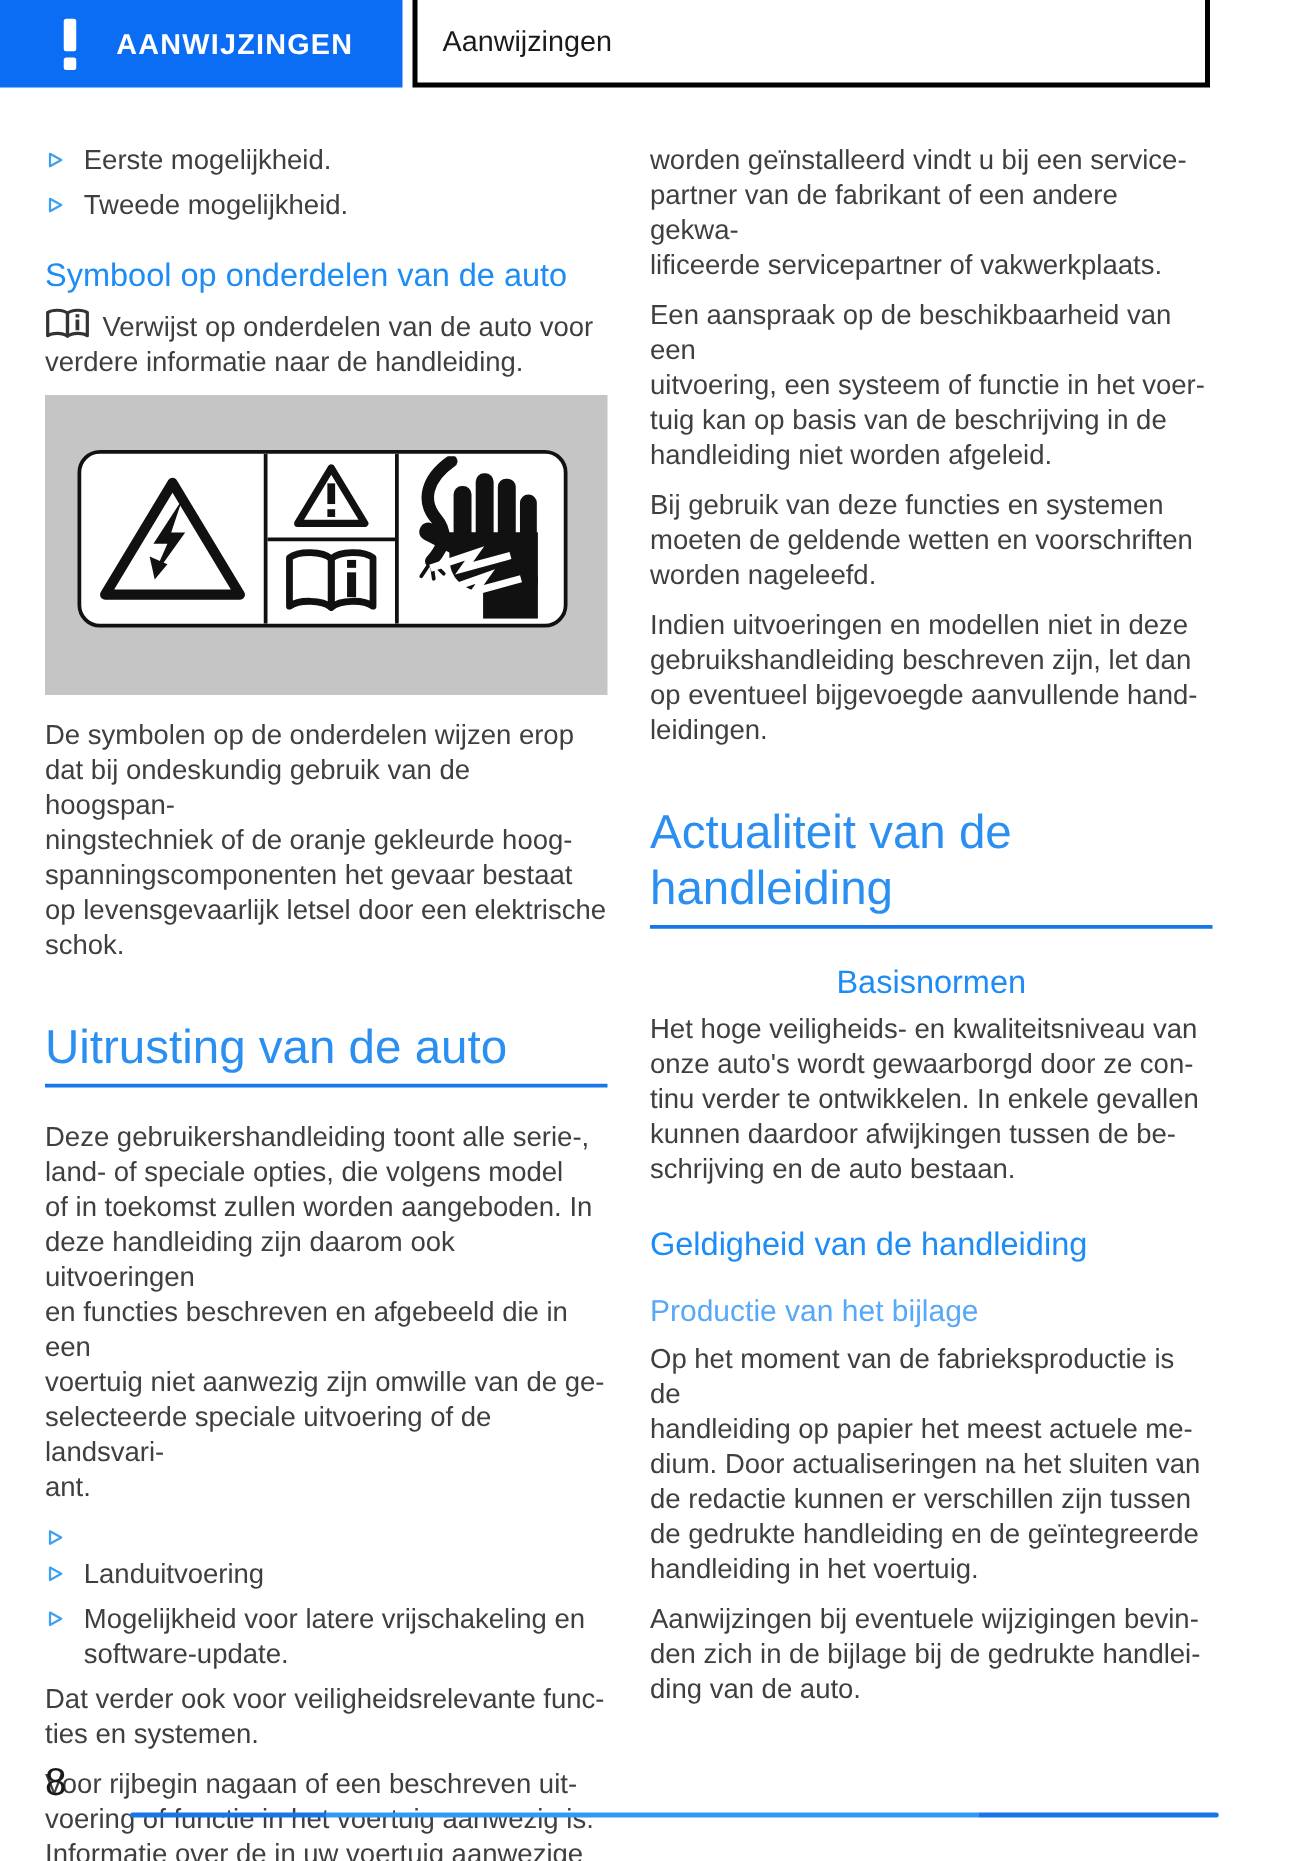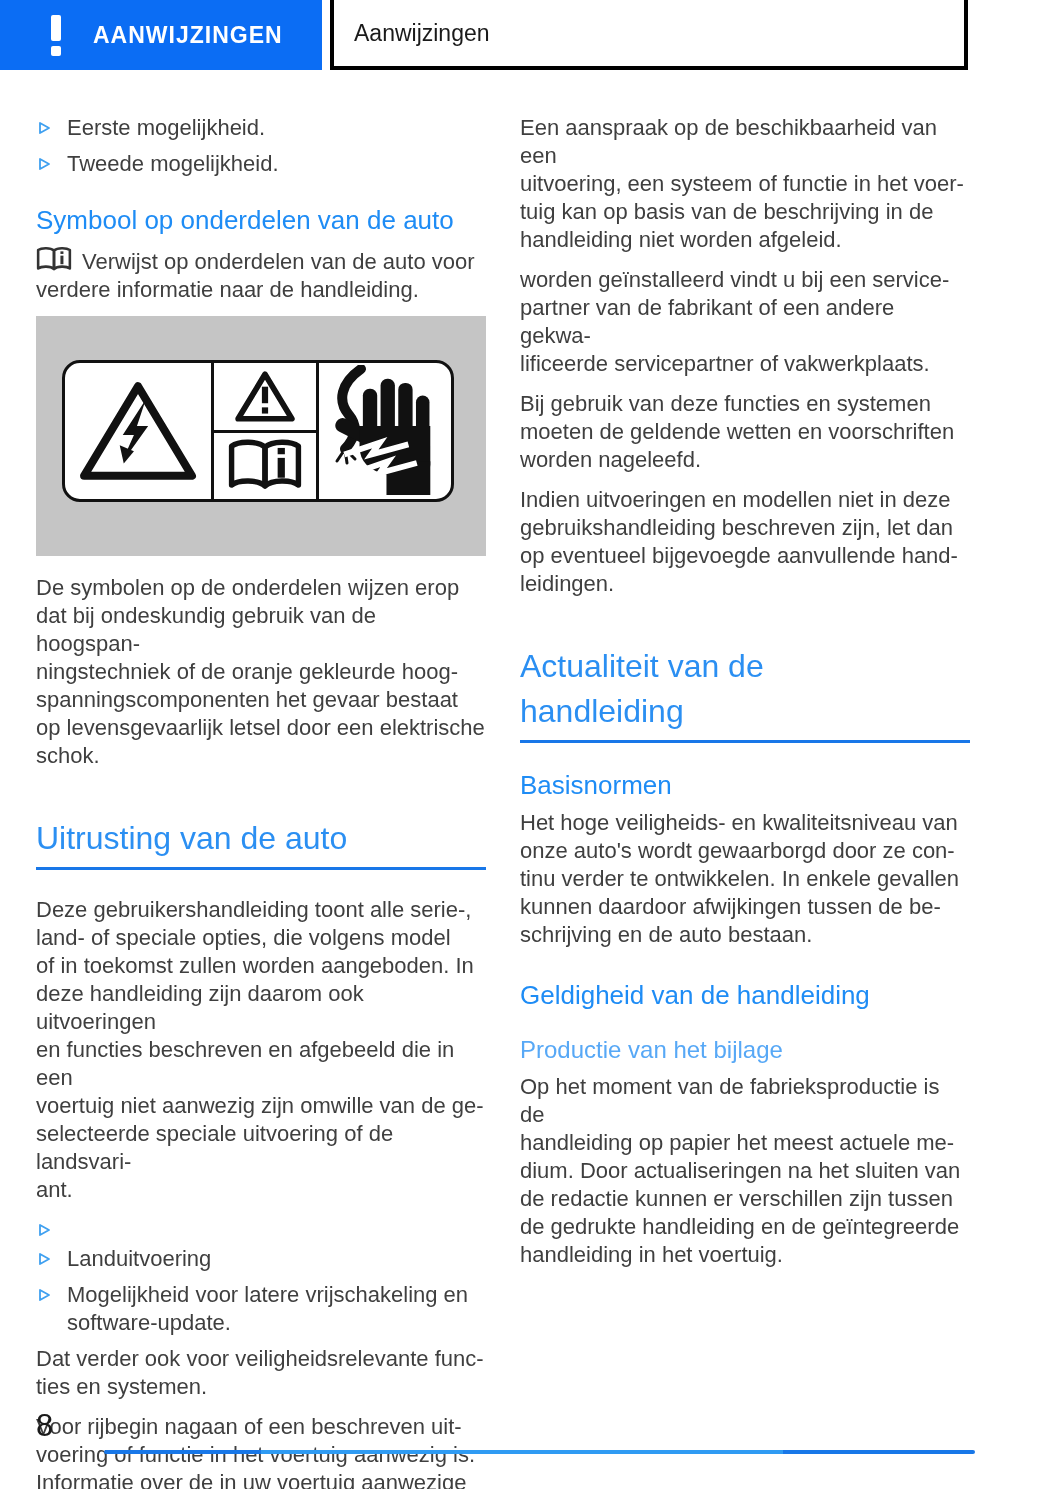--- a/index.html
+++ b/index.html
@@ -225,13 +225,13 @@
   </div>
 
   <div class="col">
+    <p class="body">worden geïnstalleerd vindt u bij een service-
+partner van de fabrikant of een andere gekwa-
+lificeerde servicepartner of vakwerkplaats.</p>
     <p class="body">Een aanspraak op de beschikbaarheid van een
 uitvoering, een systeem of functie in het voer-
 tuig kan op basis van de beschrijving in de
 handleiding niet worden afgeleid.</p>
-    <p class="body">worden geïnstalleerd vindt u bij een service-
-partner van de fabrikant of een andere gekwa-
-lificeerde servicepartner of vakwerkplaats.</p>
     <p class="body">Bij gebruik van deze functies en systemen
 moeten de geldende wetten en voorschriften
 worden nageleefd.</p>

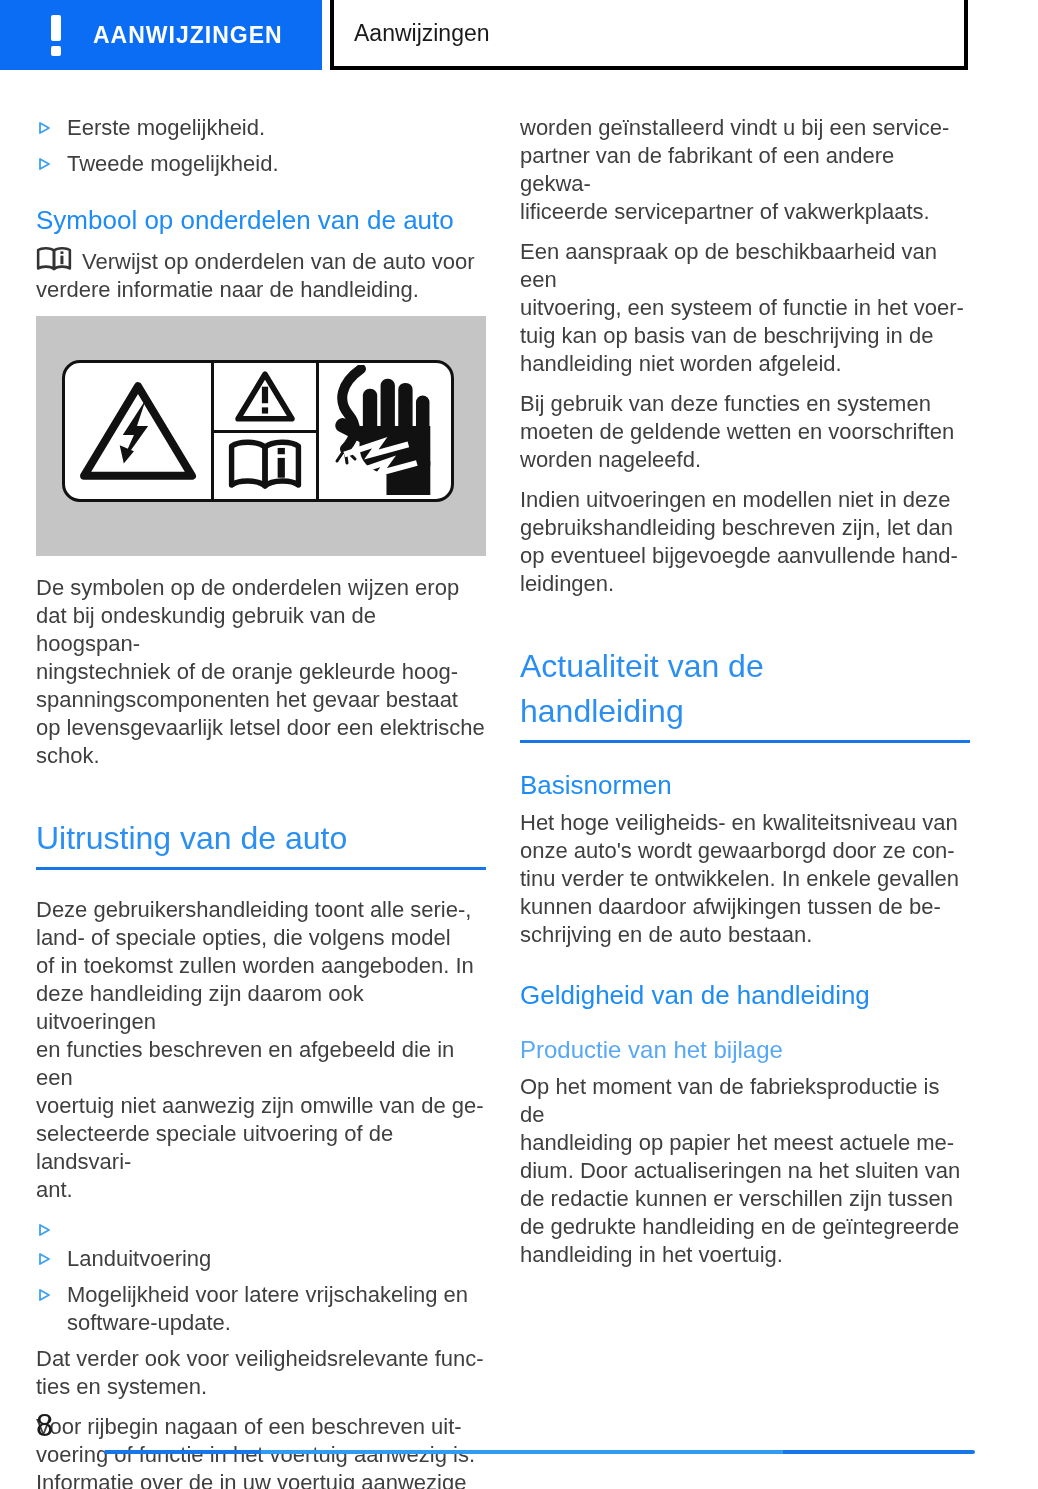--- a/index.html
+++ b/index.html
@@ -34,7 +34,7 @@
   }
   .lines{white-space:pre-line;margin-top:40px;}
   h1.main{
-    font-size:32px;line-height:45px;font-weight:300;color:#2b8ff2;
+    font-size:38px;line-height:45px;font-weight:300;color:#2b8ff2;
     margin:46px 0 0 0;
   }
   .rule{height:3px;background:#1877e8;margin:6px 0 26px 0;}

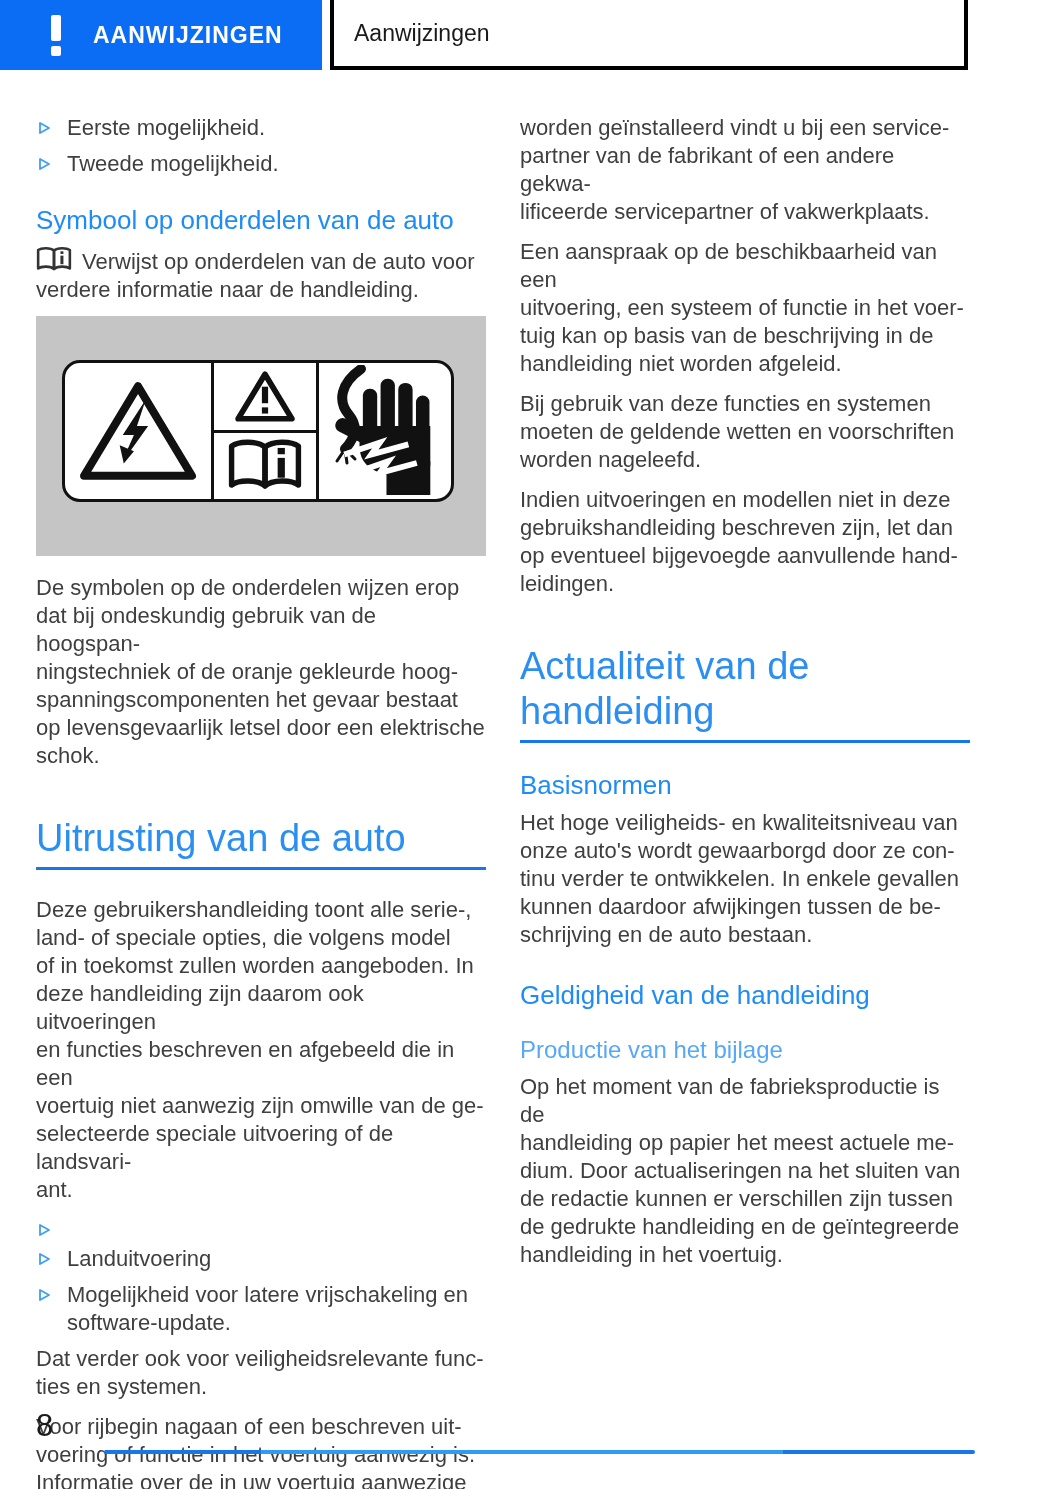--- a/index.html
+++ b/index.html
@@ -244,7 +244,7 @@
 handleiding</h1>
     <div class="rule"></div>
 
-    <h3 class="sub2" style="margin-top:0;">Basisnormen</h3>
+    <h3 class="sub2" style="margin-top:0;text-align:center;">Basisnormen</h3>
     <p class="body">Het hoge veiligheids- en kwaliteitsniveau van
 onze auto's wordt gewaarborgd door ze con-
 tinu verder te ontwikkelen. In enkele gevallen

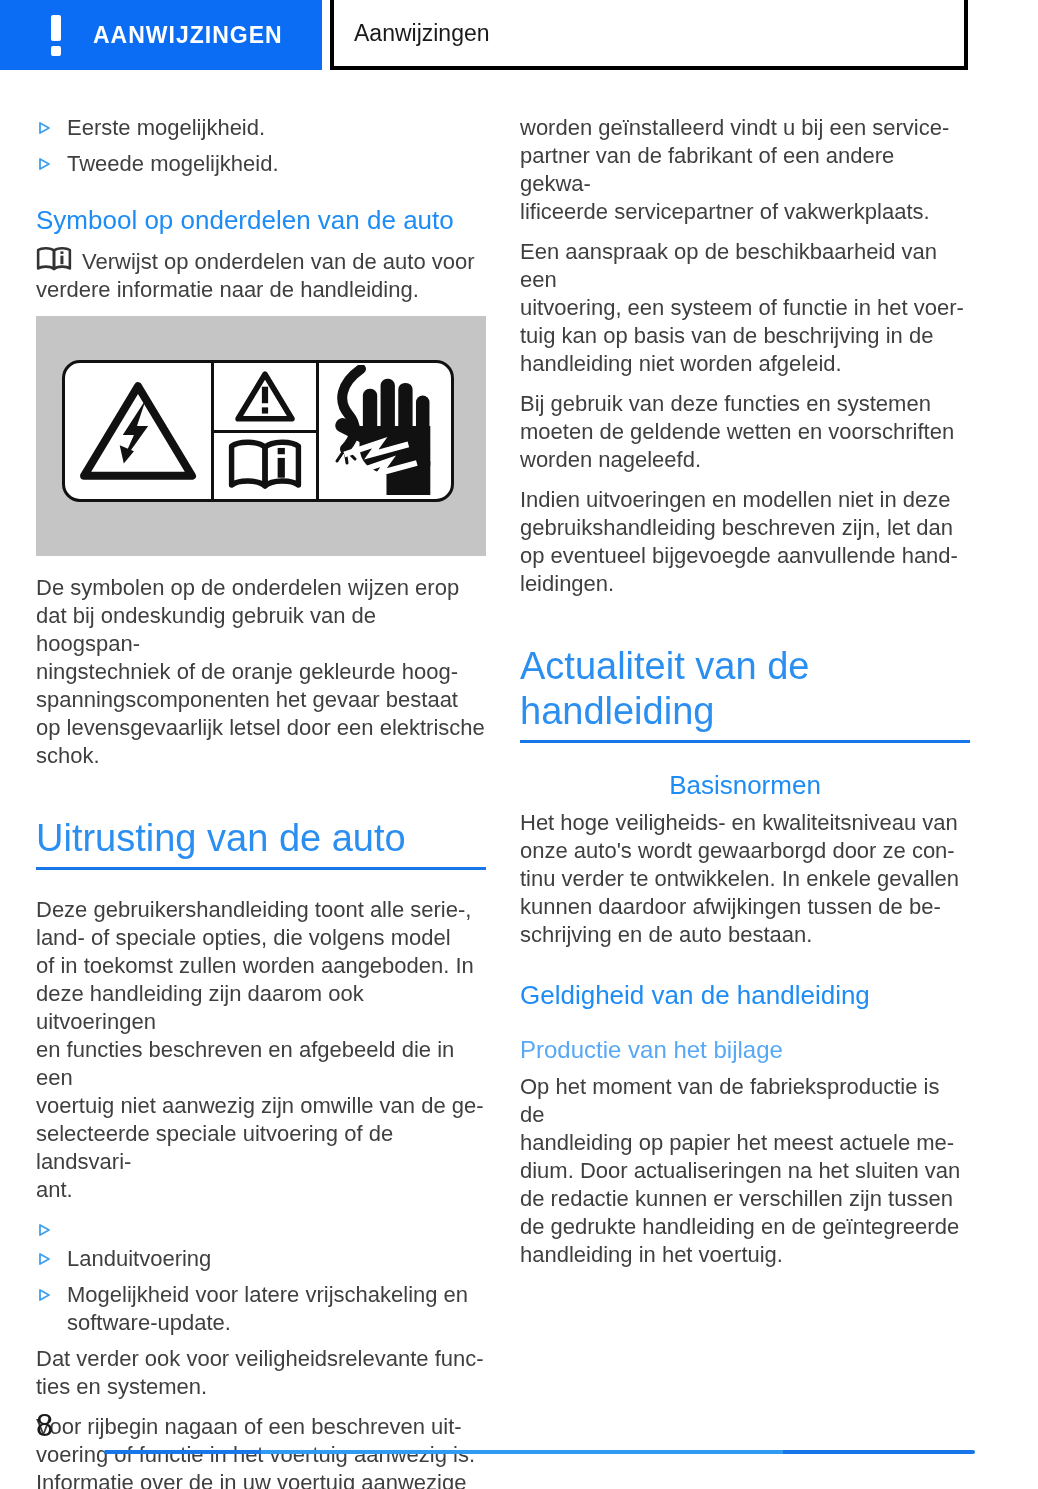--- a/index.html
+++ b/index.html
@@ -259,6 +259,9 @@
 de redactie kunnen er verschillen zijn tussen
 de gedrukte handleiding en de geïntegreerde
 handleiding in het voertuig.</p>
+    <p class="body">Aanwijzingen bij eventuele wijzigingen bevin-
+den zich in de bijlage bij de gedrukte handlei-
+ding van de auto.</p>
   </div>
 </div>
 

